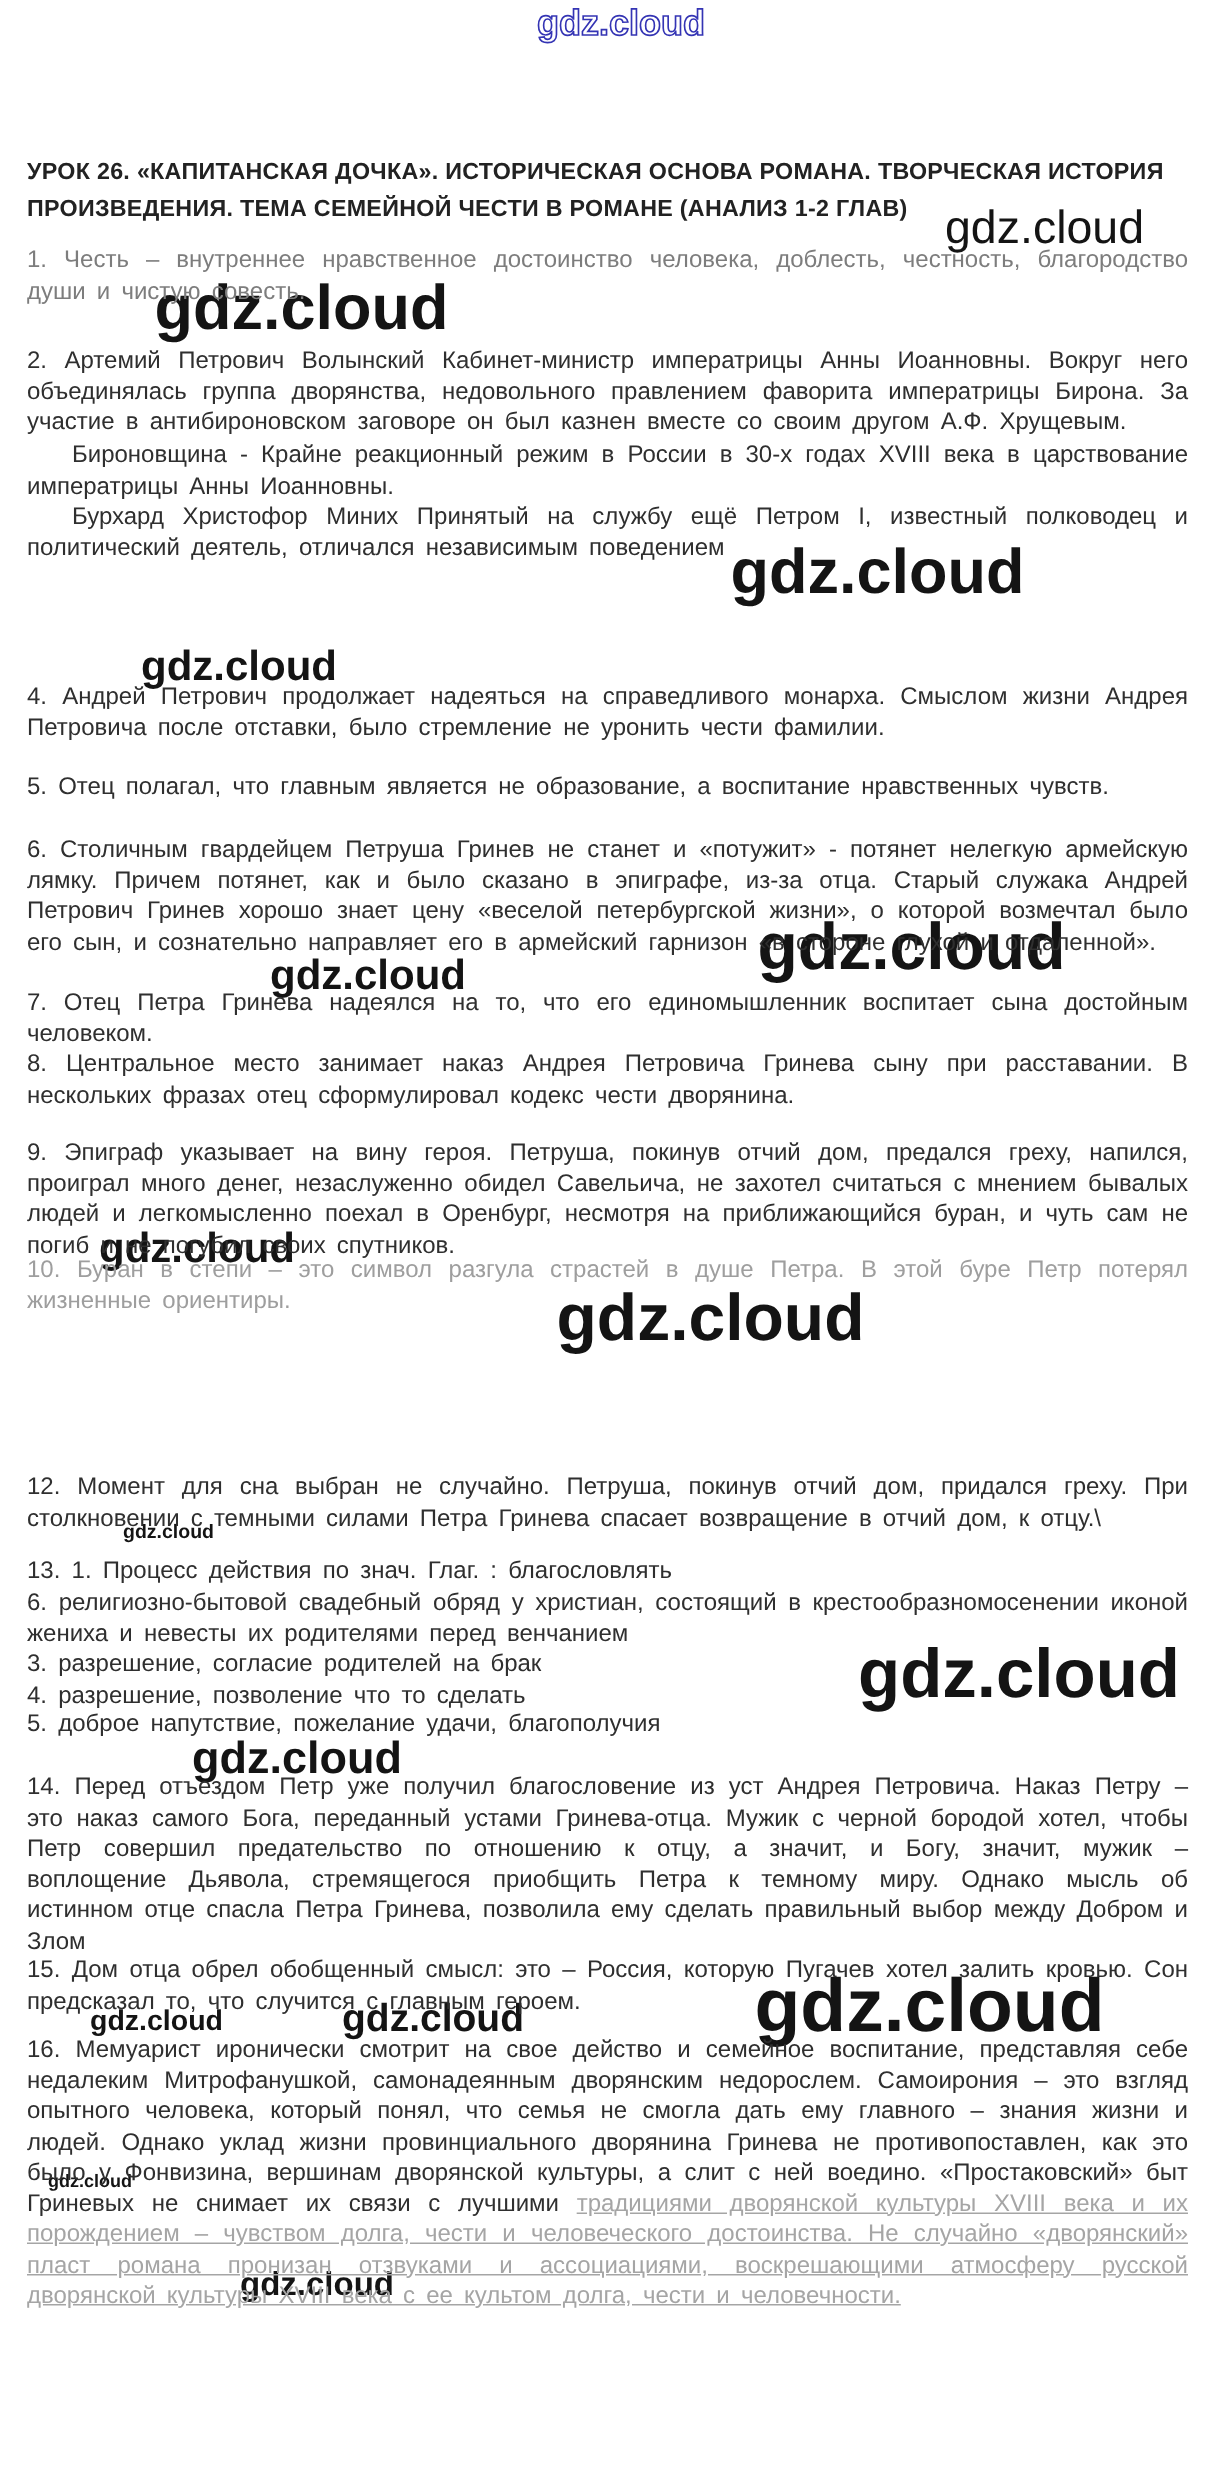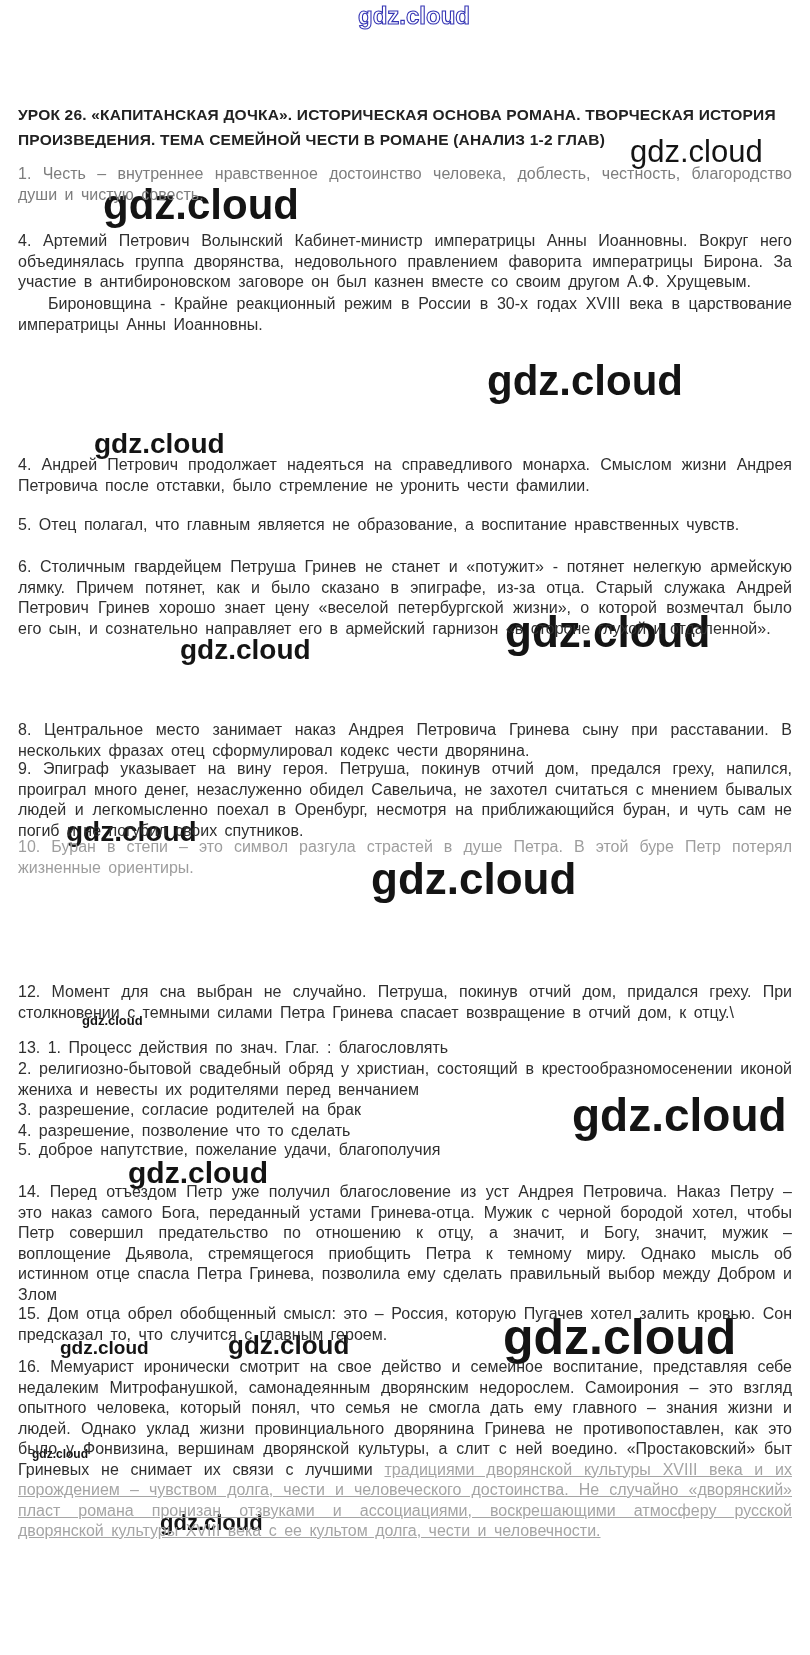--- a/index.html
+++ b/index.html
@@ -75,7 +75,7 @@
   <div class="title-line" style="top:131px;">ПРОИЗВЕДЕНИЯ. ТЕМА СЕМЕЙНОЙ ЧЕСТИ В РОМАНЕ (АНАЛИЗ 1-2 ГЛАВ)</div>
 
   <div class="para dim" style="top:164px;">1. Честь – внутреннее нравственное достоинство человека, доблесть, честность, благородство души и чистую совесть.</div>
-  <div class="para" style="top:231px;">4. Артемий Петрович Волынский Кабинет-министр императрицы Анны Иоанновны. Вокруг него объединялась группа дворянства, недовольного правлением фаворита императрицы Бирона. За участие в антибироновском заговоре он был казнен вместе со своим другом А.Ф. Хрущевым.</div>
+  <div class="para" style="top:231px;">2. Артемий Петрович Волынский Кабинет-министр императрицы Анны Иоанновны. Вокруг него объединялась группа дворянства, недовольного правлением фаворита императрицы Бирона. За участие в антибироновском заговоре он был казнен вместе со своим другом А.Ф. Хрущевым.</div>
   <div class="para indent" style="top:294px;">Бироновщина - Крайне реакционный режим в России в 30-х годах XVIII века в царствование императрицы Анны Иоанновны.</div>
   <div class="para" style="top:455px;">4. Андрей Петрович продолжает надеяться на справедливого монарха. Смыслом жизни Андрея Петровича после отставки, было стремление не уронить чести фамилии.</div>
   <div class="para" style="top:515px;">5. Отец полагал, что главным является не образование, а воспитание нравственных чувств.</div>

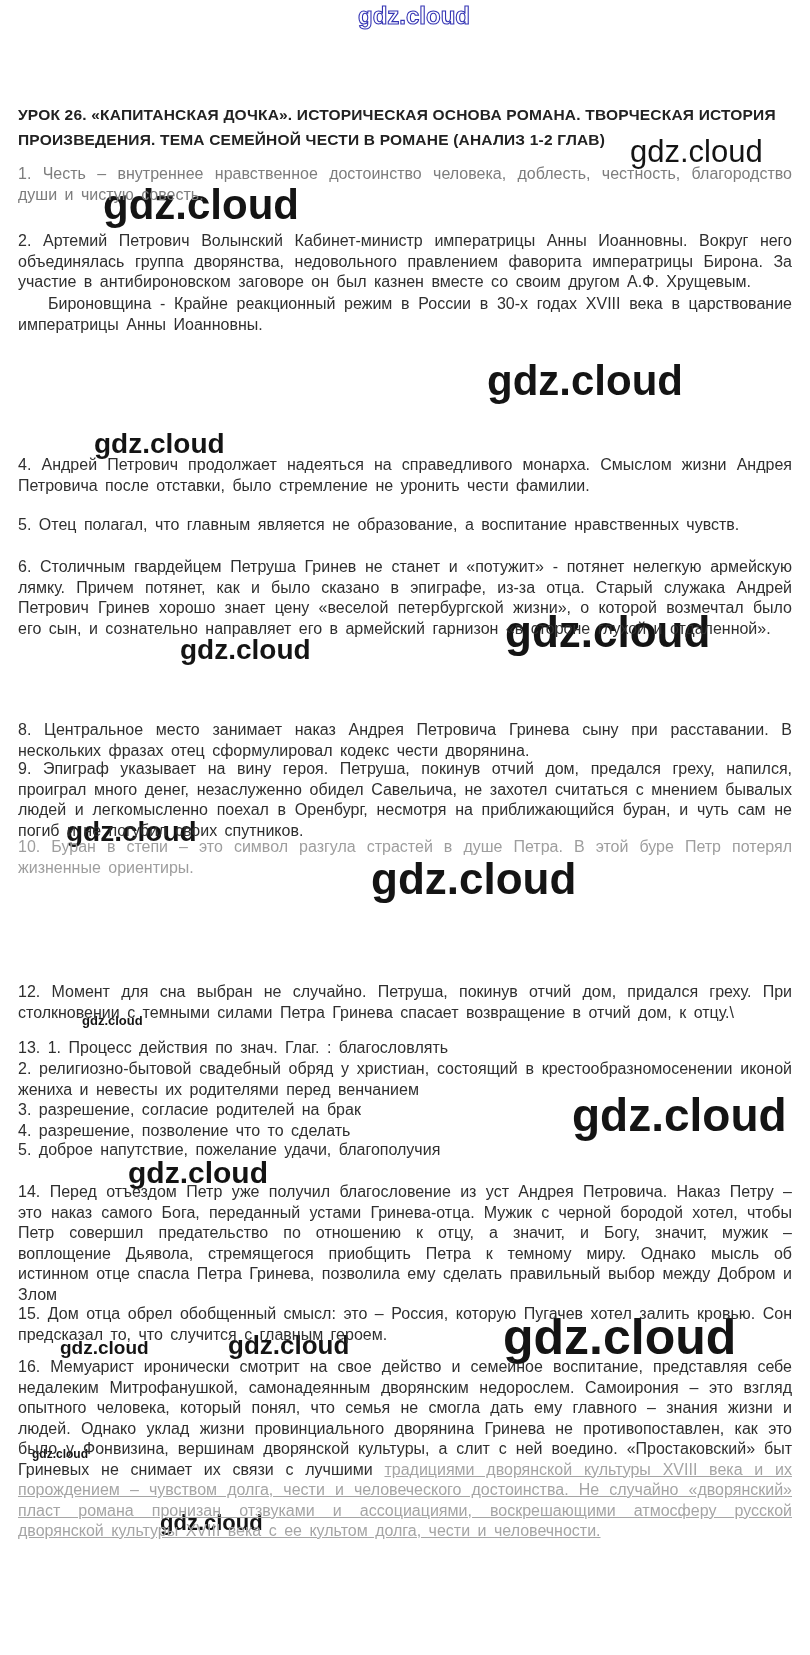--- a/index.html
+++ b/index.html
@@ -77,6 +77,7 @@
   <div class="para dim" style="top:164px;">1. Честь – внутреннее нравственное достоинство человека, доблесть, честность, благородство души и чистую совесть.</div>
   <div class="para" style="top:231px;">2. Артемий Петрович Волынский Кабинет-министр императрицы Анны Иоанновны. Вокруг него объединялась группа дворянства, недовольного правлением фаворита императрицы Бирона. За участие в антибироновском заговоре он был казнен вместе со своим другом А.Ф. Хрущевым.</div>
   <div class="para indent" style="top:294px;">Бироновщина - Крайне реакционный режим в России в 30-х годах XVIII века в царствование императрицы Анны Иоанновны.</div>
+  <div class="para indent" style="top:335px;">Бурхард Христофор Миних Принятый на службу ещё Петром I, известный полководец и политический деятель, отличался независимым поведением</div>
   <div class="para" style="top:455px;">4. Андрей Петрович продолжает надеяться на справедливого монарха. Смыслом жизни Андрея Петровича после отставки, было стремление не уронить чести фамилии.</div>
   <div class="para" style="top:515px;">5. Отец полагал, что главным является не образование, а воспитание нравственных чувств.</div>
   <div class="para" style="top:557px;">6. Столичным гвардейцем Петруша Гринев не станет и «потужит» - потянет нелегкую армейскую лямку. Причем потянет, как и было сказано в эпиграфе, из-за отца. Старый служака Андрей Петрович Гринев хорошо знает цену «веселой петербургской жизни», о которой возмечтал было его сын, и сознательно направляет его в армейский гарнизон «в стороне глухой и отдаленной».</div>

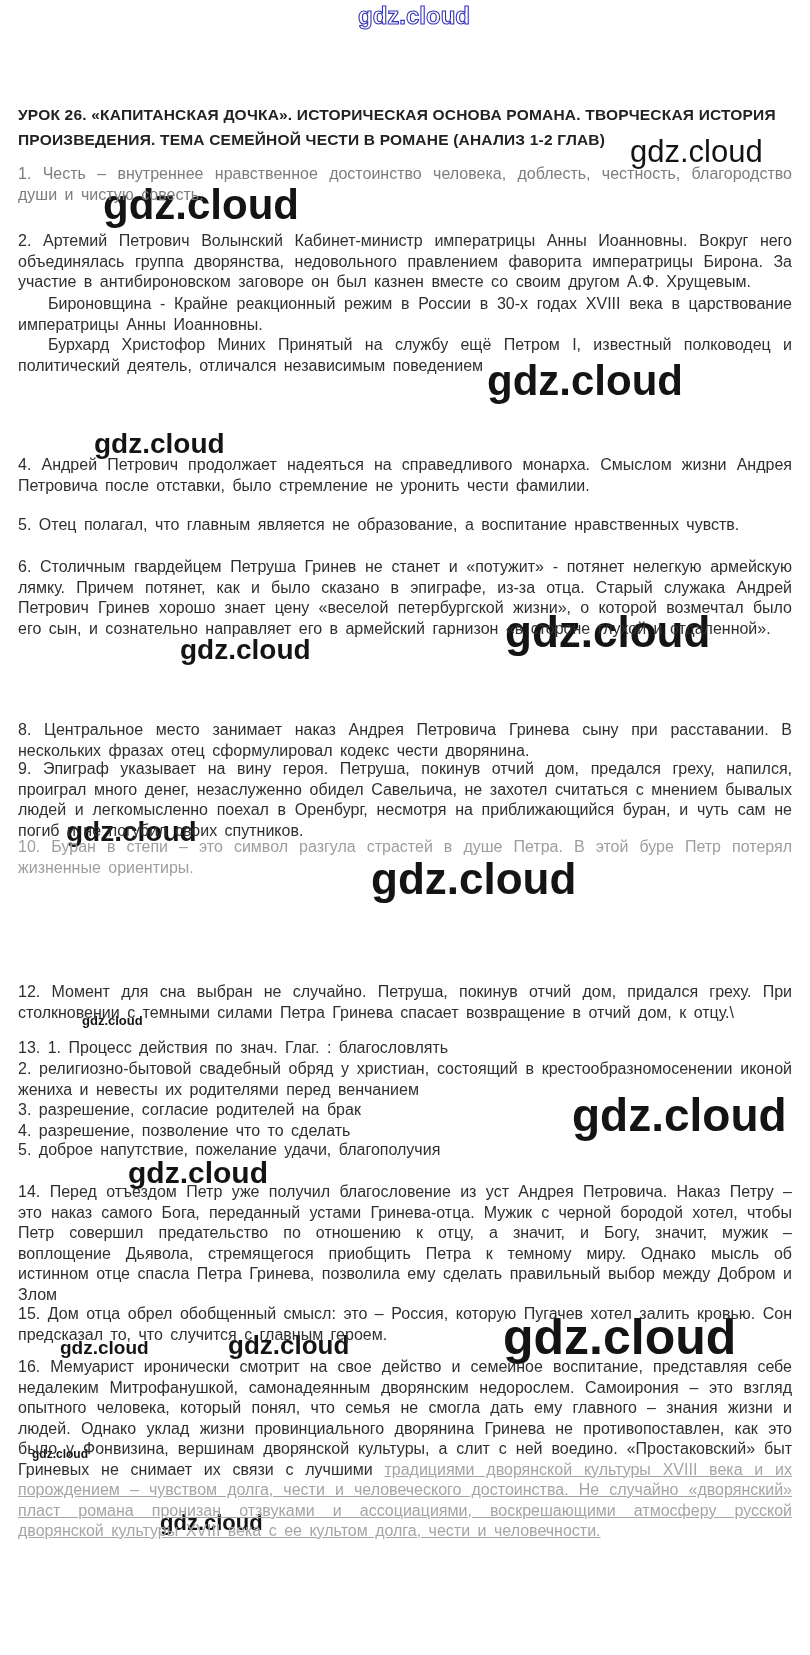--- a/index.html
+++ b/index.html
@@ -81,6 +81,7 @@
   <div class="para" style="top:455px;">4. Андрей Петрович продолжает надеяться на справедливого монарха. Смыслом жизни Андрея Петровича после отставки, было стремление не уронить чести фамилии.</div>
   <div class="para" style="top:515px;">5. Отец полагал, что главным является не образование, а воспитание нравственных чувств.</div>
   <div class="para" style="top:557px;">6. Столичным гвардейцем Петруша Гринев не станет и «потужит» - потянет нелегкую армейскую лямку. Причем потянет, как и было сказано в эпиграфе, из-за отца. Старый служака Андрей Петрович Гринев хорошо знает цену «веселой петербургской жизни», о которой возмечтал было его сын, и сознательно направляет его в армейский гарнизон «в стороне глухой и отдаленной».</div>
+  <div class="para" style="top:659px;">7. Отец Петра Гринева надеялся на то, что его единомышленник воспитает сына достойным человеком.</div>
   <div class="para" style="top:720px;">8. Центральное место занимает наказ Андрея Петровича Гринева сыну при расставании. В нескольких фразах отец сформулировал кодекс чести дворянина.</div>
   <div class="para" style="top:759px;">9. Эпиграф указывает на вину героя. Петруша, покинув отчий дом, предался греху, напился, проиграл много денег, незаслуженно обидел Савельича, не захотел считаться с мнением бывалых людей и легкомысленно поехал в Оренбург, несмотря на приближающийся буран, и чуть сам не погиб и не погубил своих спутников.</div>
   <div class="para faded" style="top:837px;">10. Буран в степи – это символ разгула страстей в душе Петра. В этой буре Петр потерял жизненные ориентиры.</div>

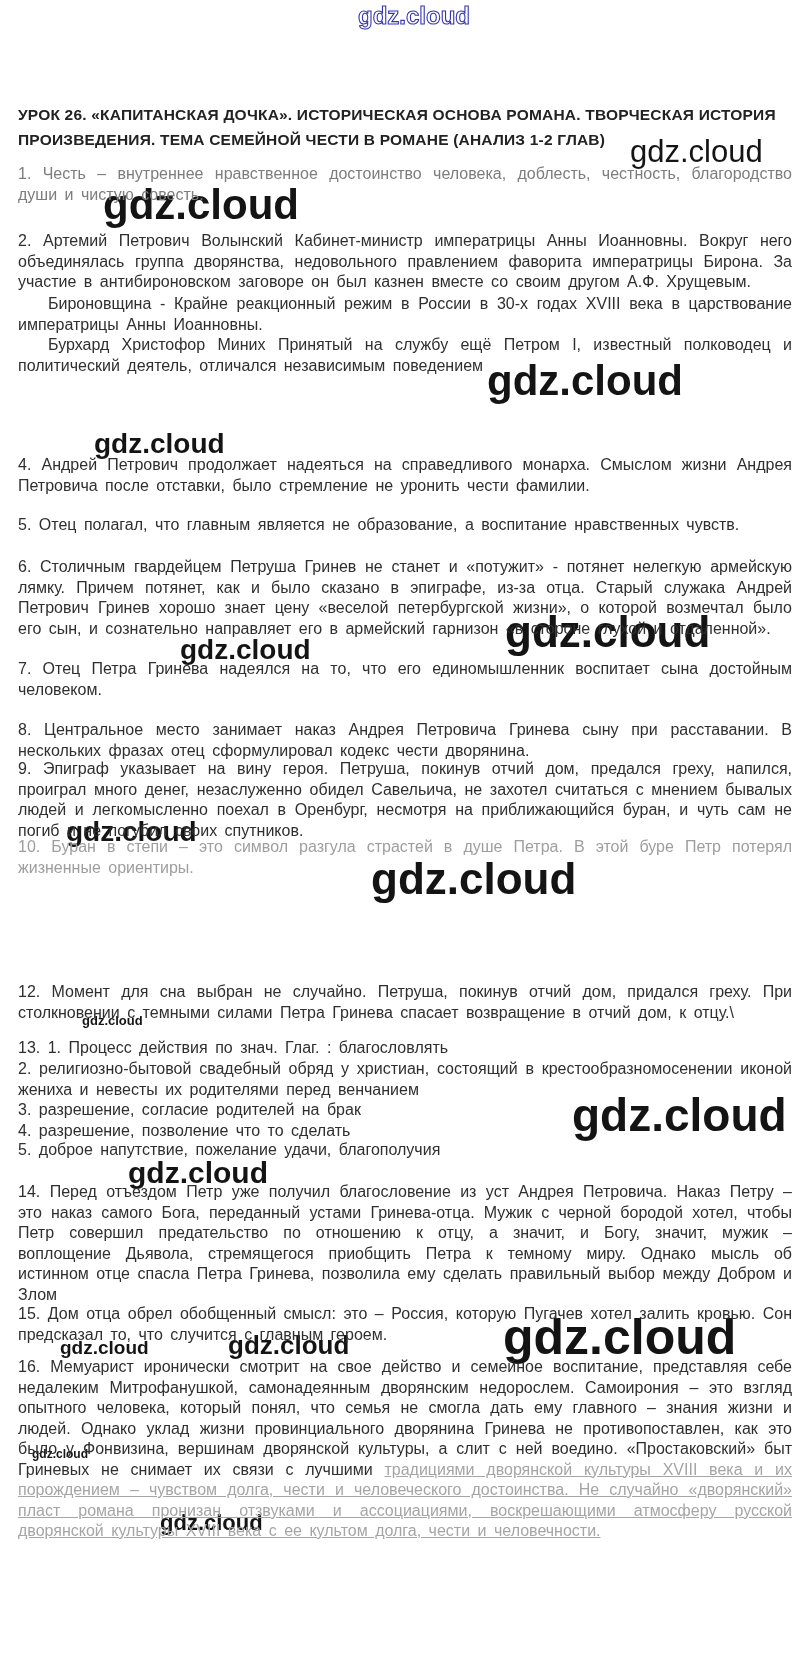--- a/index.html
+++ b/index.html
@@ -82,7 +82,7 @@
   <div class="para" style="top:515px;">5. Отец полагал, что главным является не образование, а воспитание нравственных чувств.</div>
   <div class="para" style="top:557px;">6. Столичным гвардейцем Петруша Гринев не станет и «потужит» - потянет нелегкую армейскую лямку. Причем потянет, как и было сказано в эпиграфе, из-за отца. Старый служака Андрей Петрович Гринев хорошо знает цену «веселой петербургской жизни», о которой возмечтал было его сын, и сознательно направляет его в армейский гарнизон «в стороне глухой и отдаленной».</div>
   <div class="para" style="top:659px;">7. Отец Петра Гринева надеялся на то, что его единомышленник воспитает сына достойным человеком.</div>
-  <div class="para" style="top:720px;">8. Центральное место занимает наказ Андрея Петровича Гринева сыну при расставании. В нескольких фразах отец сформулировал кодекс чести дворянина.</div>
+  <div class="para" style="top:700px;">8. Центральное место занимает наказ Андрея Петровича Гринева сыну при расставании. В нескольких фразах отец сформулировал кодекс чести дворянина.</div>
   <div class="para" style="top:759px;">9. Эпиграф указывает на вину героя. Петруша, покинув отчий дом, предался греху, напился, проиграл много денег, незаслуженно обидел Савельича, не захотел считаться с мнением бывалых людей и легкомысленно поехал в Оренбург, несмотря на приближающийся буран, и чуть сам не погиб и не погубил своих спутников.</div>
   <div class="para faded" style="top:837px;">10. Буран в степи – это символ разгула страстей в душе Петра. В этой буре Петр потерял жизненные ориентиры.</div>
   <div class="para" style="top:982px;">12. Момент для сна выбран не случайно. Петруша, покинув отчий дом, придался греху. При столкновении с темными силами Петра Гринева спасает возвращение в отчий дом, к отцу.\</div>

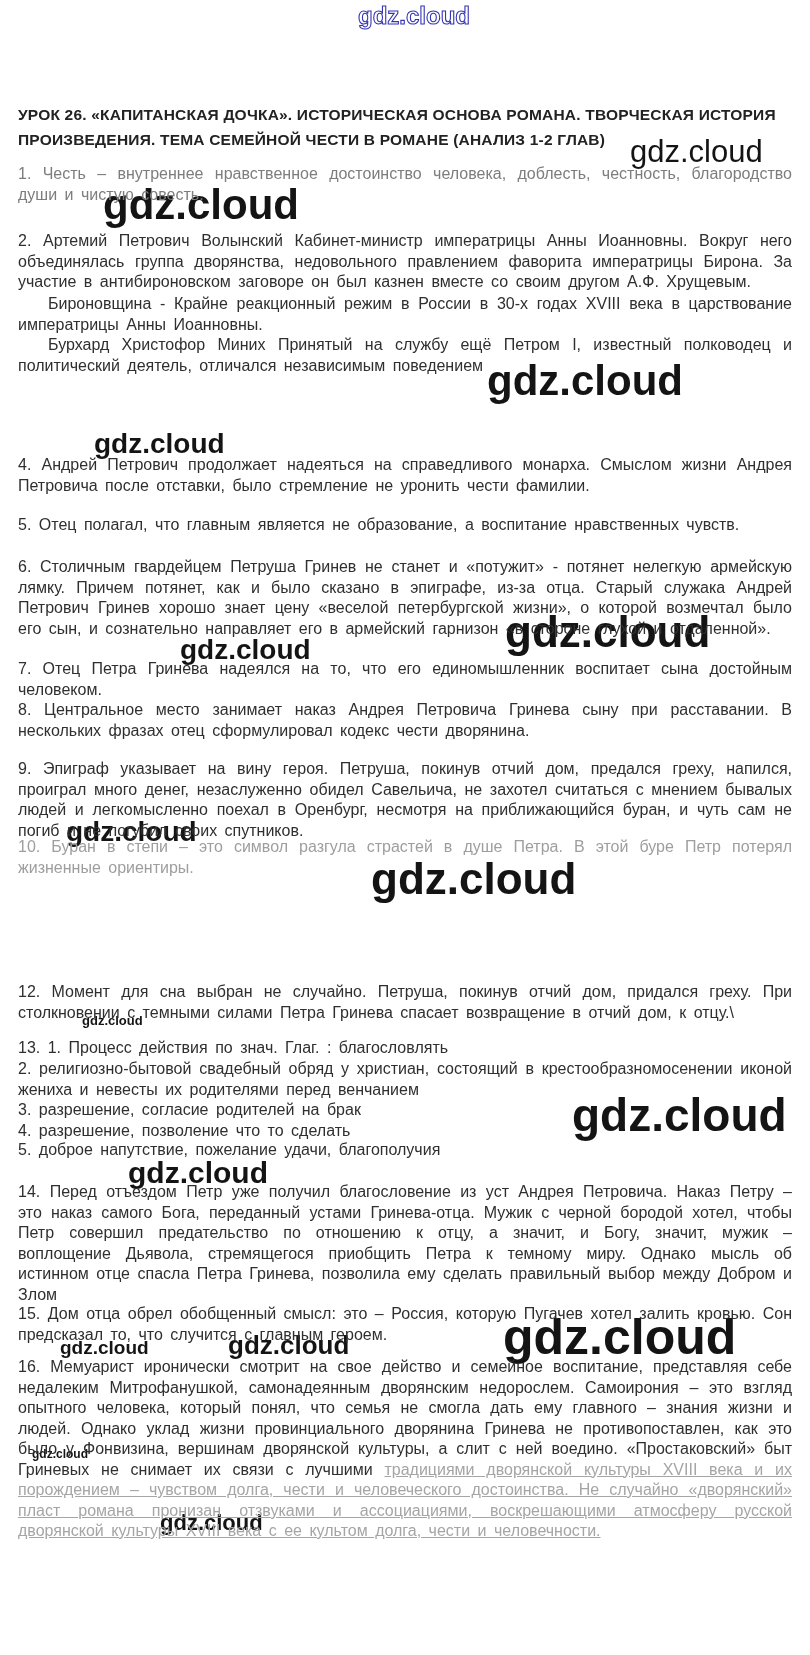--- a/index.html
+++ b/index.html
@@ -87,7 +87,7 @@
   <div class="para faded" style="top:837px;">10. Буран в степи – это символ разгула страстей в душе Петра. В этой буре Петр потерял жизненные ориентиры.</div>
   <div class="para" style="top:982px;">12. Момент для сна выбран не случайно. Петруша, покинув отчий дом, придался греху. При столкновении с темными силами Петра Гринева спасает возвращение в отчий дом, к отцу.\</div>
   <div class="para" style="top:1038px;">13. 1. Процесс действия по знач. Глаг. : благословлять</div>
-  <div class="para" style="top:1059px;">2. религиозно-бытовой свадебный обряд у христиан, состоящий в крестообразномосенении иконой жениха и невесты их родителями перед венчанием</div>
+  <div class="para" style="top:1059px;">6. религиозно-бытовой свадебный обряд у христиан, состоящий в крестообразномосенении иконой жениха и невесты их родителями перед венчанием</div>
   <div class="para" style="top:1100px;">3. разрешение, согласие родителей на брак</div>
   <div class="para" style="top:1121px;">4. разрешение, позволение что то сделать</div>
   <div class="para" style="top:1140px;">5. доброе напутствие, пожелание удачи, благополучия</div>

